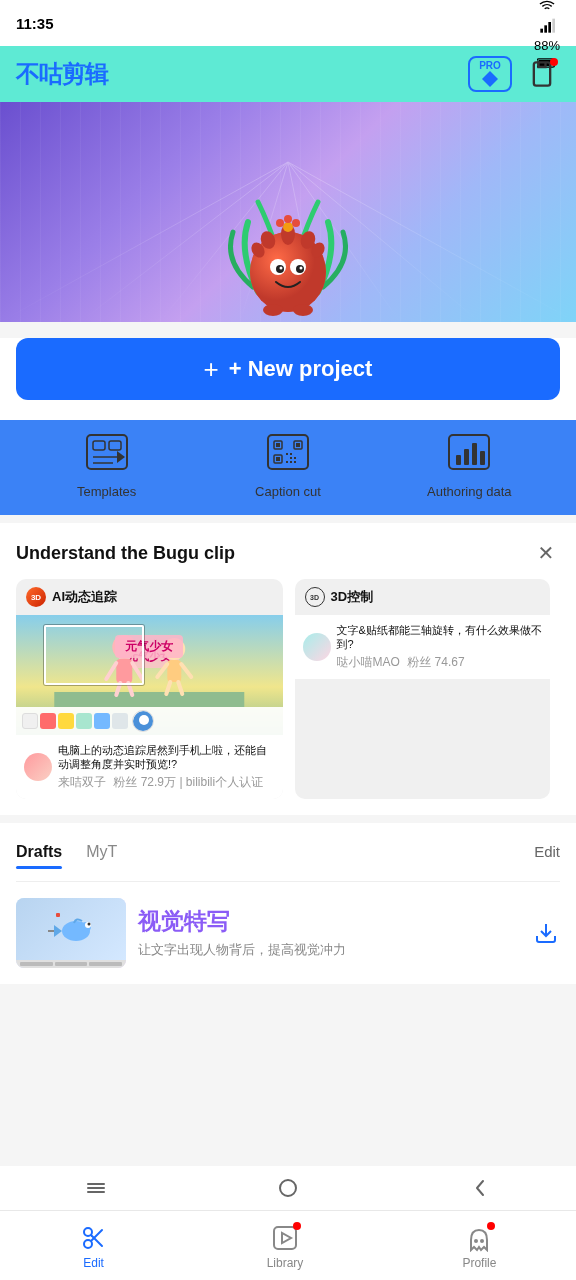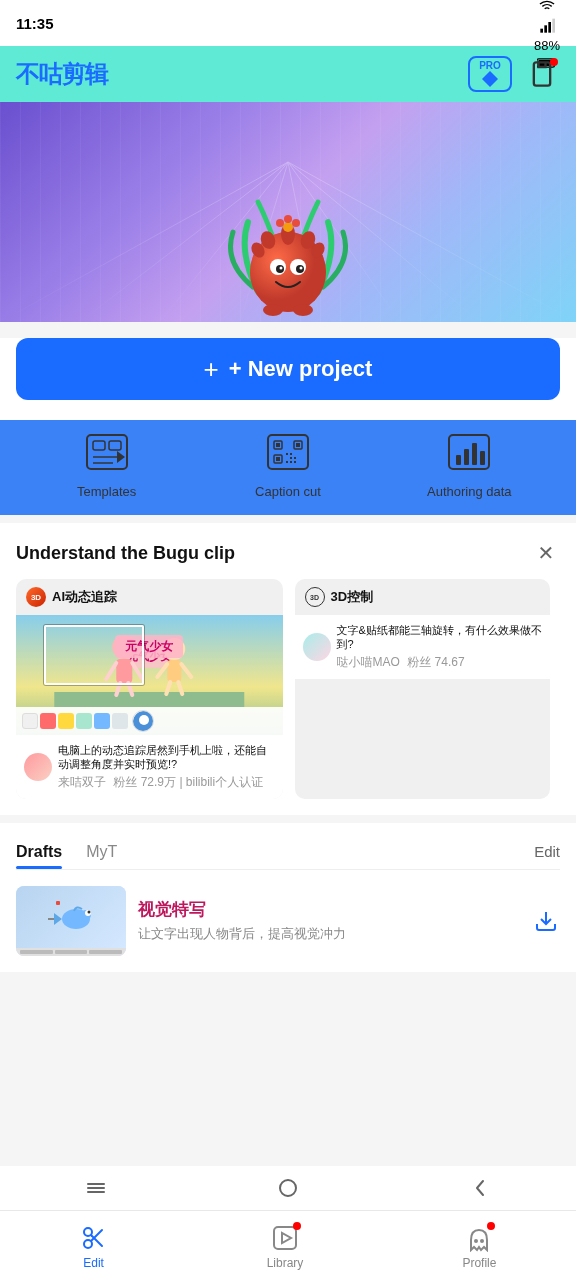--- a/index.html
+++ b/index.html
@@ -316,7 +316,7 @@
       display: flex;
       align-items: center;
       border-bottom: 1px solid #eee;
-      padding: 12px 0 0;
+      padding: 12px 0 12px;
     }
     .tab-item {
       padding: 8px 0;

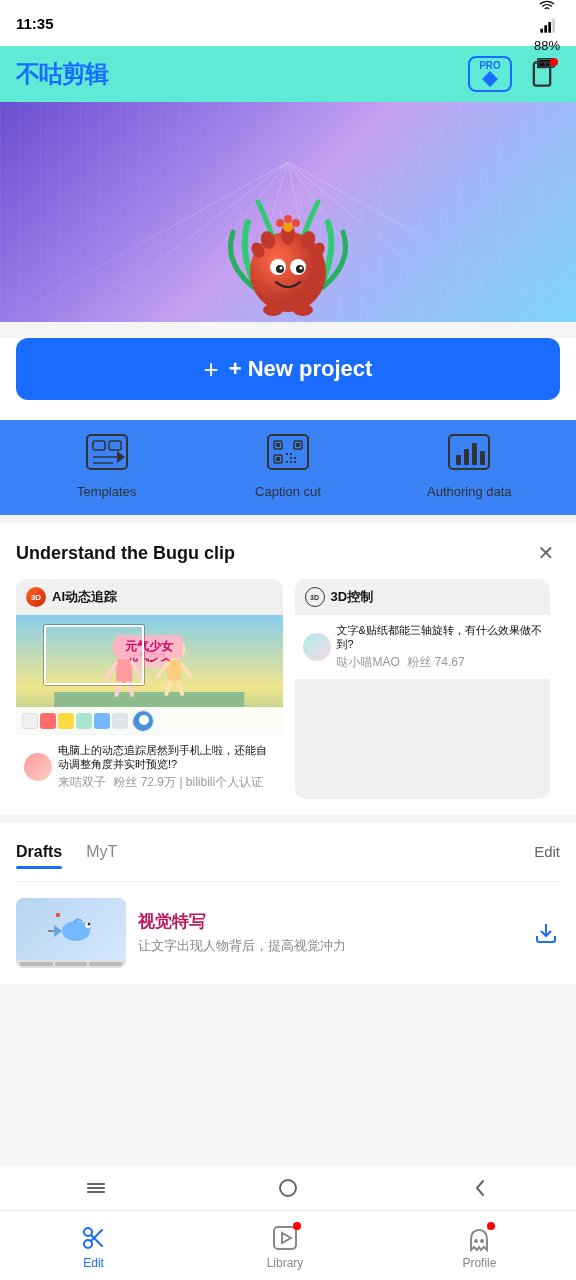--- a/index.html
+++ b/index.html
@@ -410,9 +410,9 @@
       flex: 1;
     }
     .draft-title {
-      font-size: 17px;
+      font-size: 23px;
       font-weight: 600;
-      color: #be185d;
+      color: #8b5cf6;
       margin-bottom: 4px;
     }
     .draft-subtitle {

